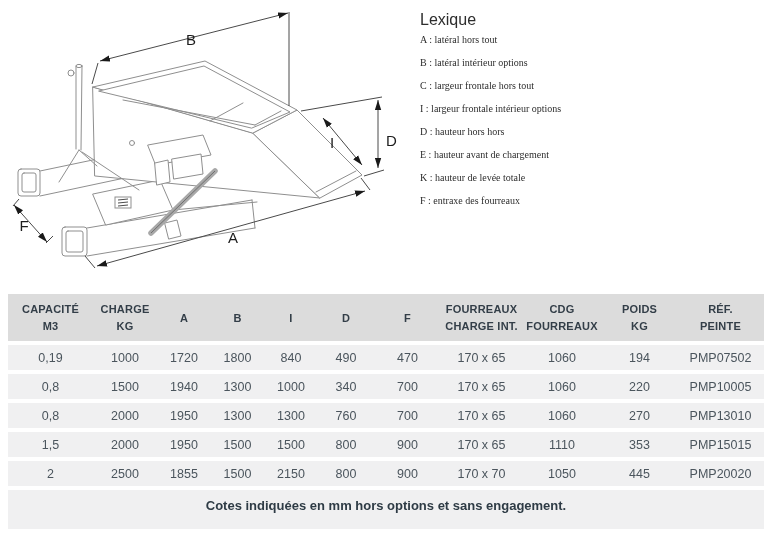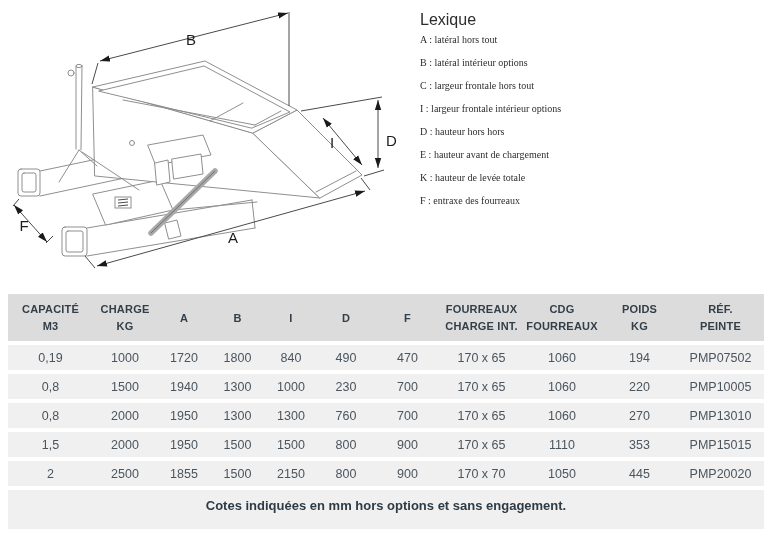--- a/index.html
+++ b/index.html
@@ -222,7 +222,7 @@
           <td>1940</td>
           <td>1300</td>
           <td>1000</td>
-          <td>230</td>
+          <td>340</td>
           <td>700</td>
           <td>170 x 65</td>
           <td>1060</td>

